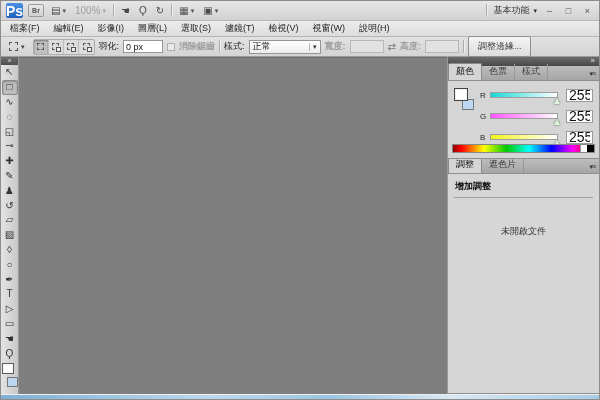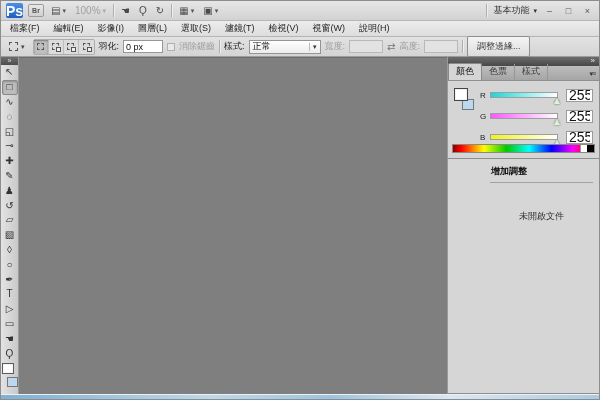--- a/index.html
+++ b/index.html
@@ -35,7 +35,7 @@
   .mini-sq.dash{border-style:dashed;}
   .mini-sq.ovl{position:absolute;right:2px;bottom:2px;width:5px;height:5px;background:#eee;}
   .olabel{color:#1f1f1f;}
-  .olabel.dis{color:#9d9d9d;}
+  .olabel.dis{color:#9d9d9d;font-weight:bold;}
   .oinput{width:40px;height:13px;border:1px solid #979797;background:#fff;font-size:9px;padding:0 2px;color:#111;}
   .oinput:disabled{background:#e2e2e2;border-color:#b8b8b8;}
   .checkbox{width:8px;height:8px;border:1px solid #b0b0b0;background:#e9e9e9;display:inline-block;}

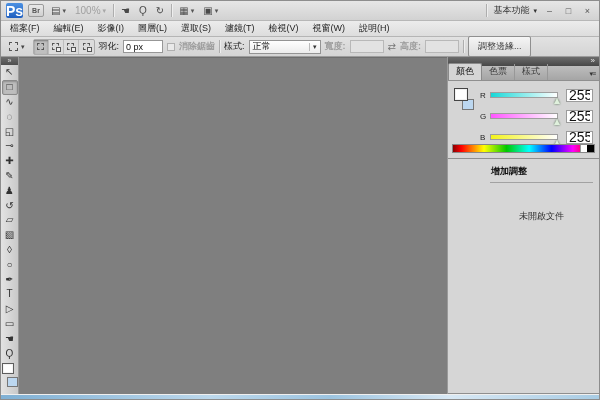--- a/index.html
+++ b/index.html
@@ -303,6 +303,11 @@
       </div>
 
       <div style="display:flex;flex-direction:column;flex:1;">
+        <div class="tabbar" id="adj-tabs">
+            <span class="tab active">調整</span>
+            <span class="tab">遮色片</span>
+            <span class="panel-menu">▾≡</span>
+          </div>
         <div class="adj-content">
           <div class="adj-header">增加調整</div>
           <hr class="adj-hr">

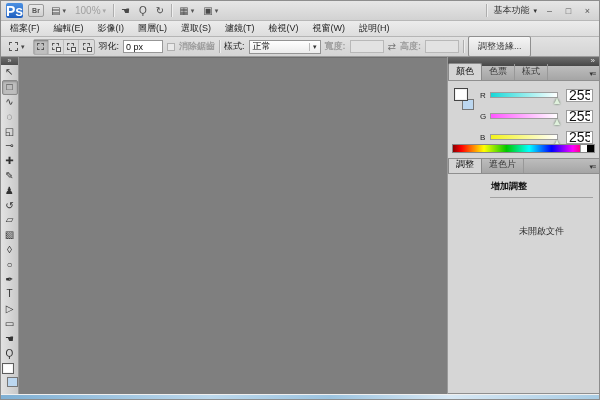--- a/index.html
+++ b/index.html
@@ -76,7 +76,7 @@
   .ramp{position:absolute;left:4px;right:4px;bottom:5px;height:9px;border:1px solid #888;background:linear-gradient(to right,#8a0000 0%,#ff0000 6%,#ffff00 22%,#00c800 38%,#00ffff 54%,#0000ff 70%,#ff00ff 85%,#ff0000 96%);}
   .ramp .white-chip{position:absolute;right:7px;top:0;width:7px;height:100%;background:#fff;border-left:1px solid #999;}
   .ramp .black-chip{position:absolute;right:0;top:0;width:7px;height:100%;background:#000;}
-  .adj-content{flex:1;background:#d6d6d6;border-bottom:1px solid #8f8f8f;padding-left:36px;}
+  .adj-content{flex:1;background:#d6d6d6;border-bottom:1px solid #8f8f8f;}
   .adj-header{padding:6px 7px 3px;color:#111;font-weight:bold;}
   .adj-hr{border:none;border-top:1px solid #a2a2a2;margin:1px 6px 0;}
   .adj-empty{text-align:center;margin-top:27px;color:#333;}

